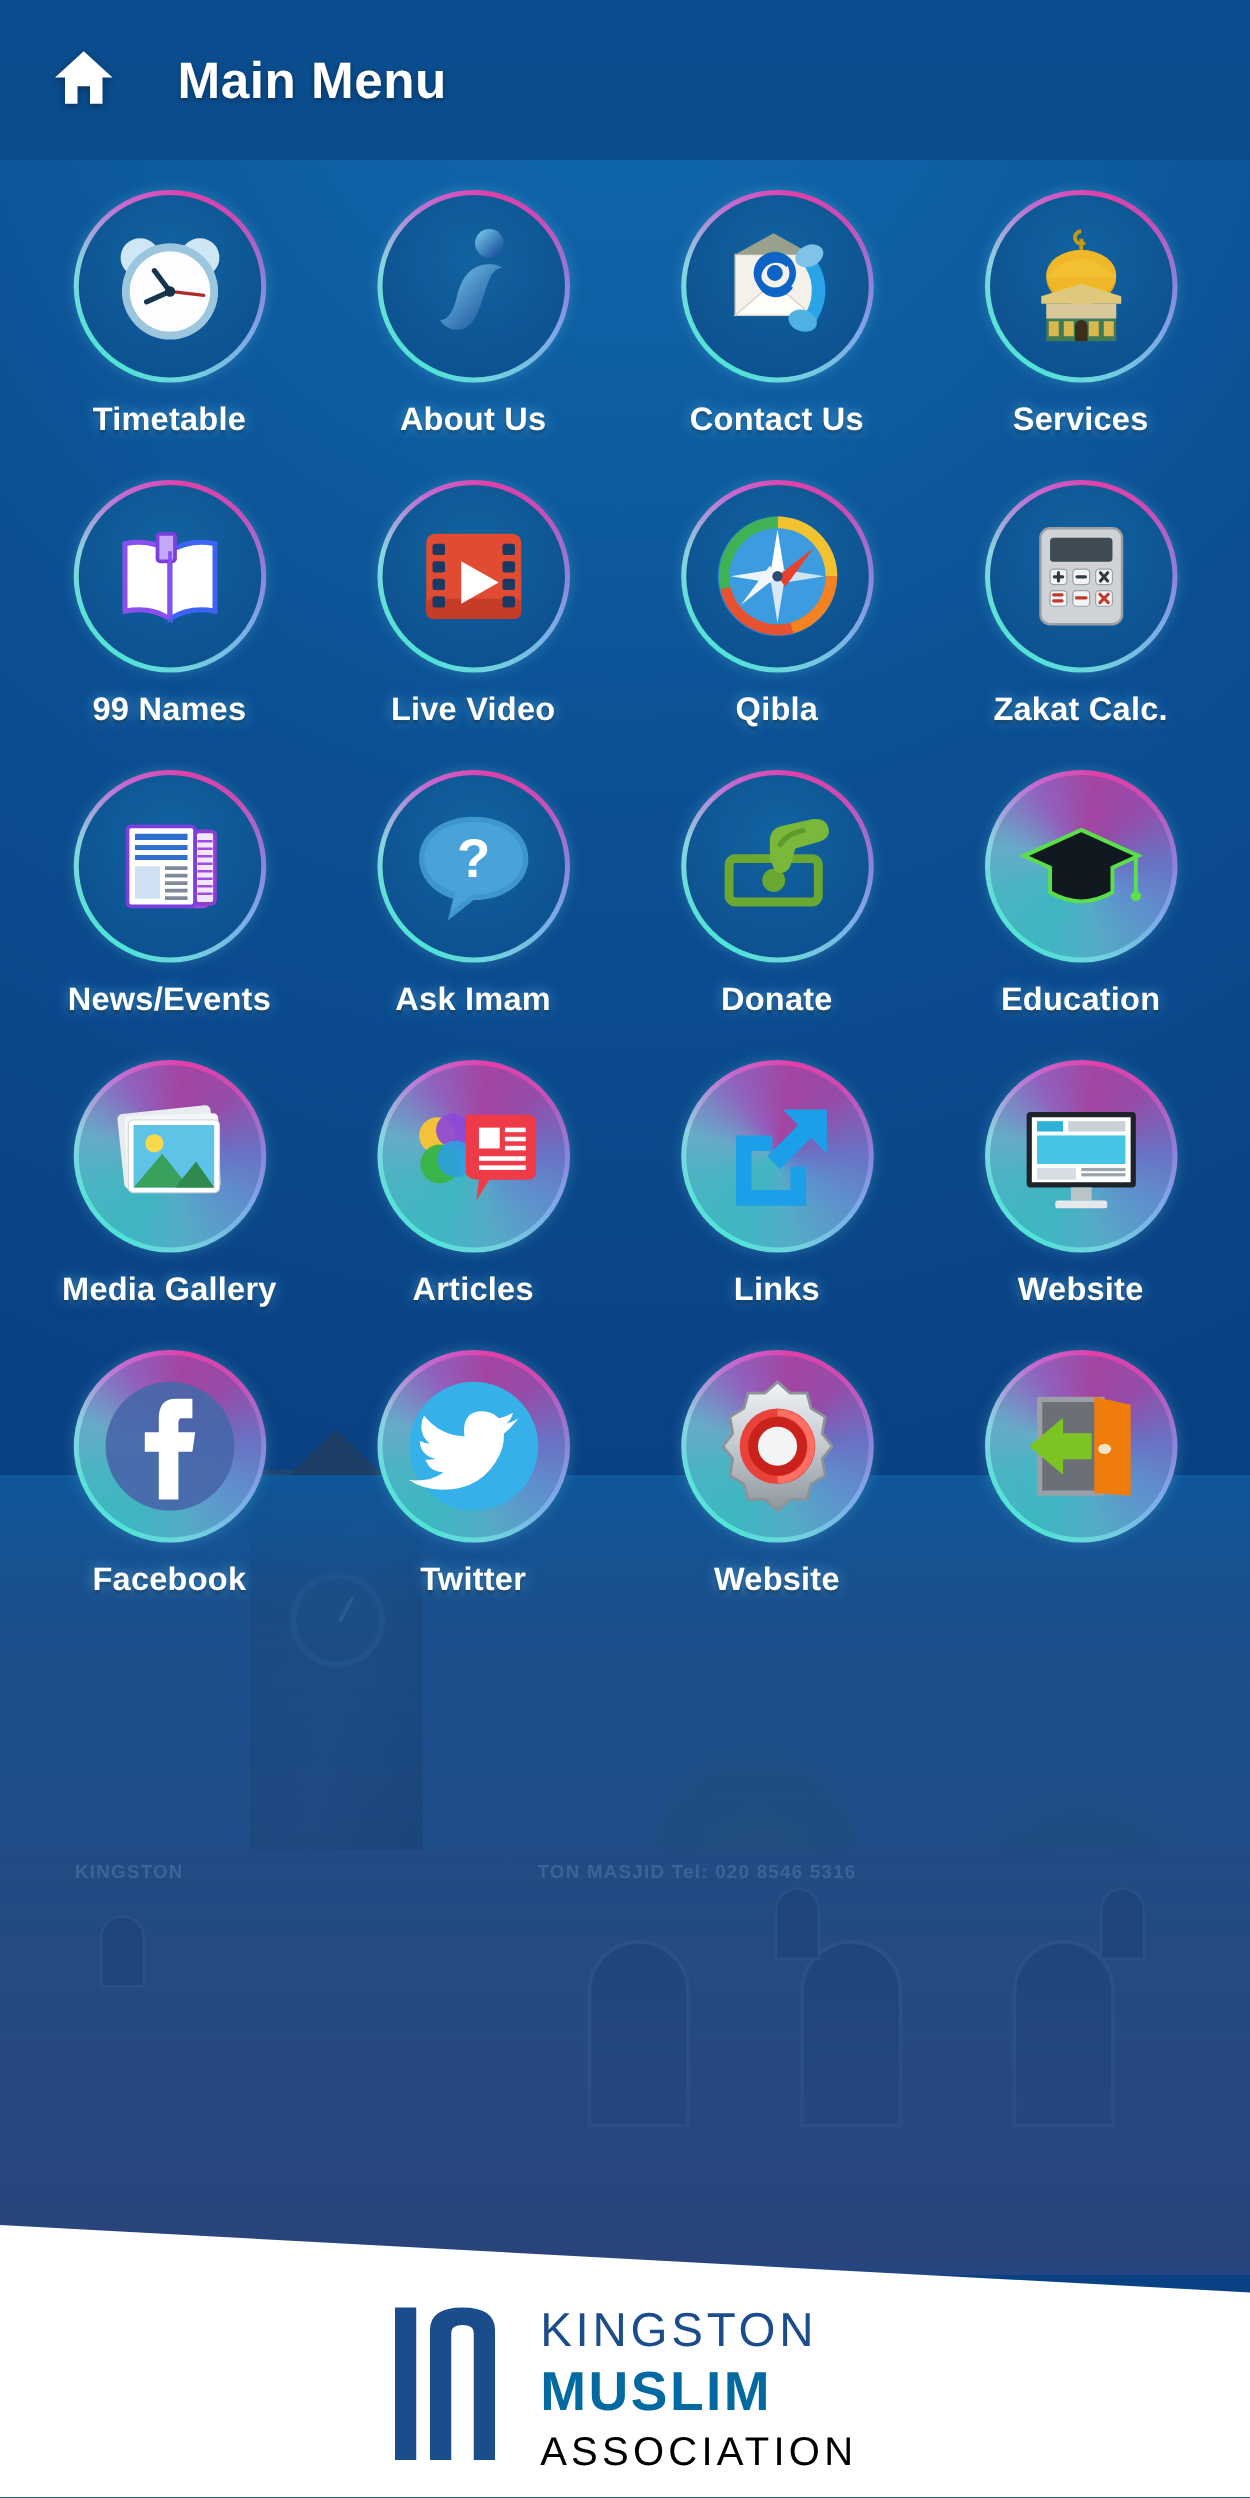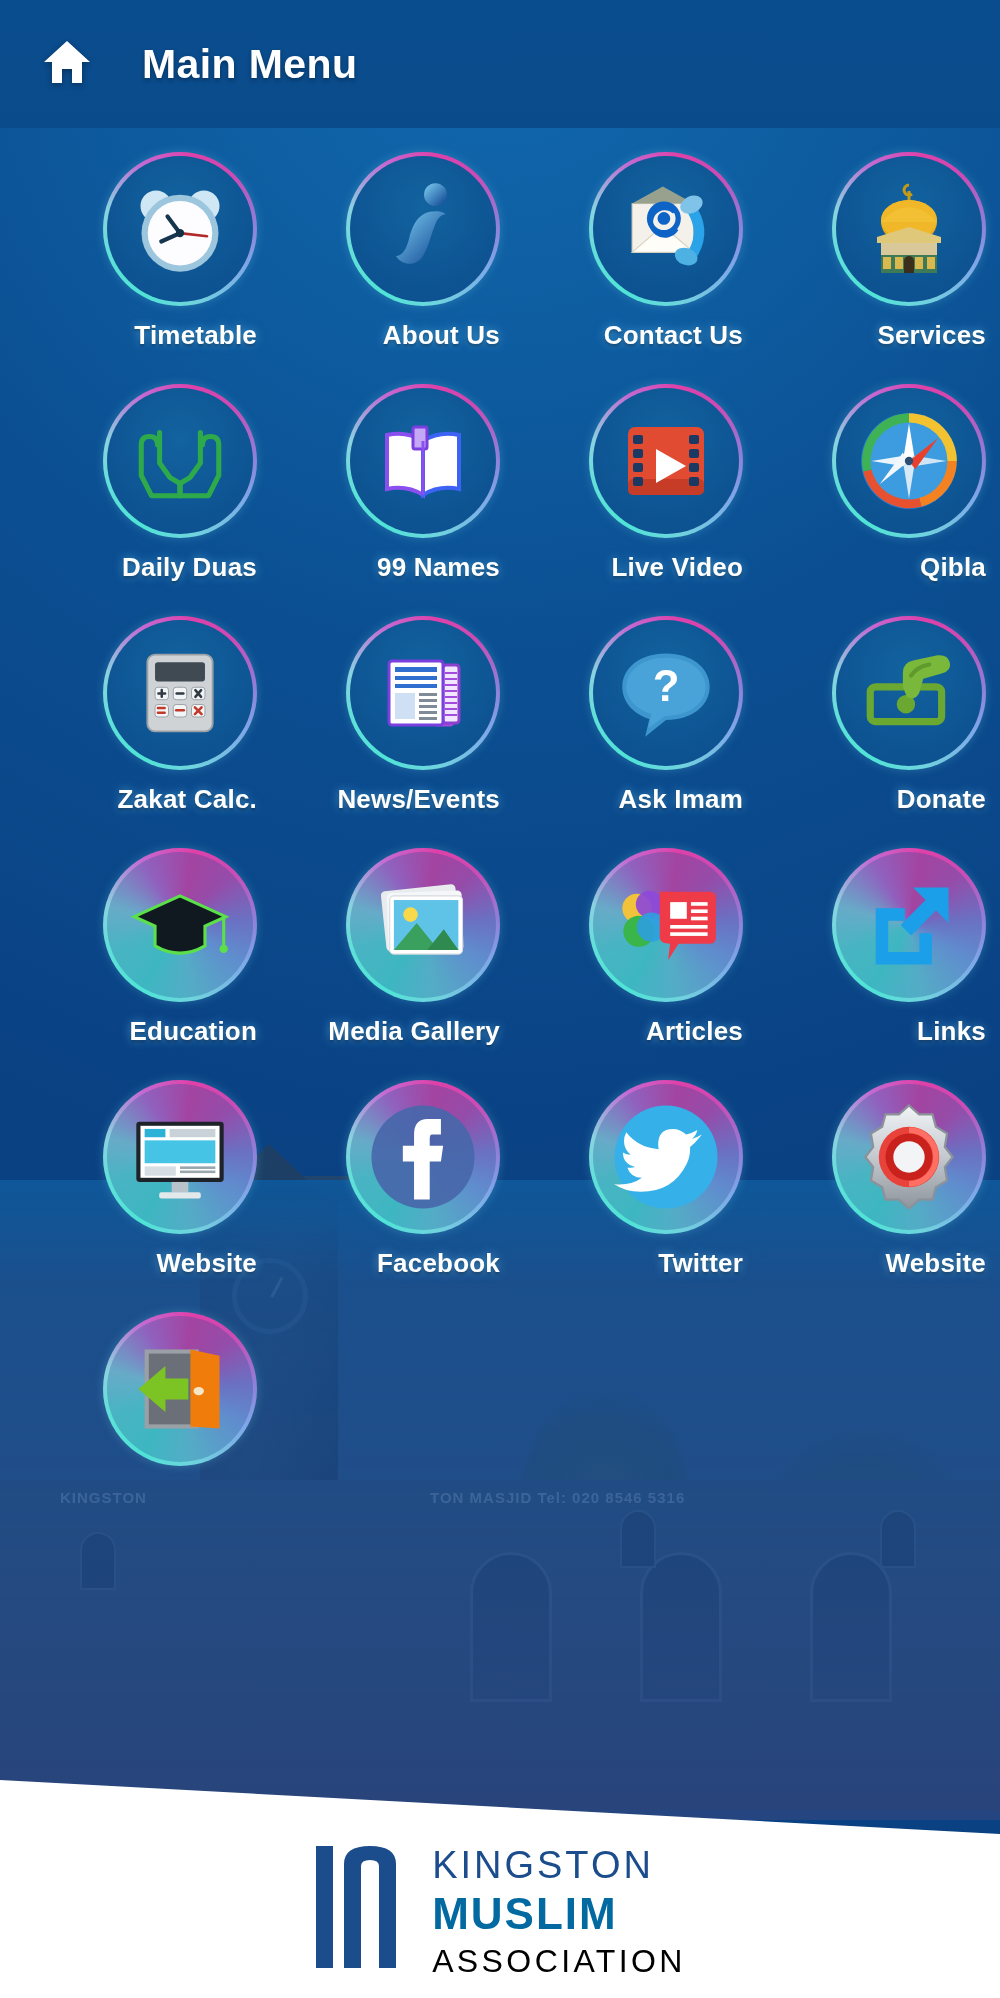--- a/index.html
+++ b/index.html
@@ -117,7 +117,7 @@
     padding:8px 14px 0 14px;
   }
   .tile {
-    display:flex; flex-direction:column; align-items:flex-end;
+    display:flex; flex-direction:column; align-items:center;
     padding-top:16px;
     height:232px;
     cursor:pointer;

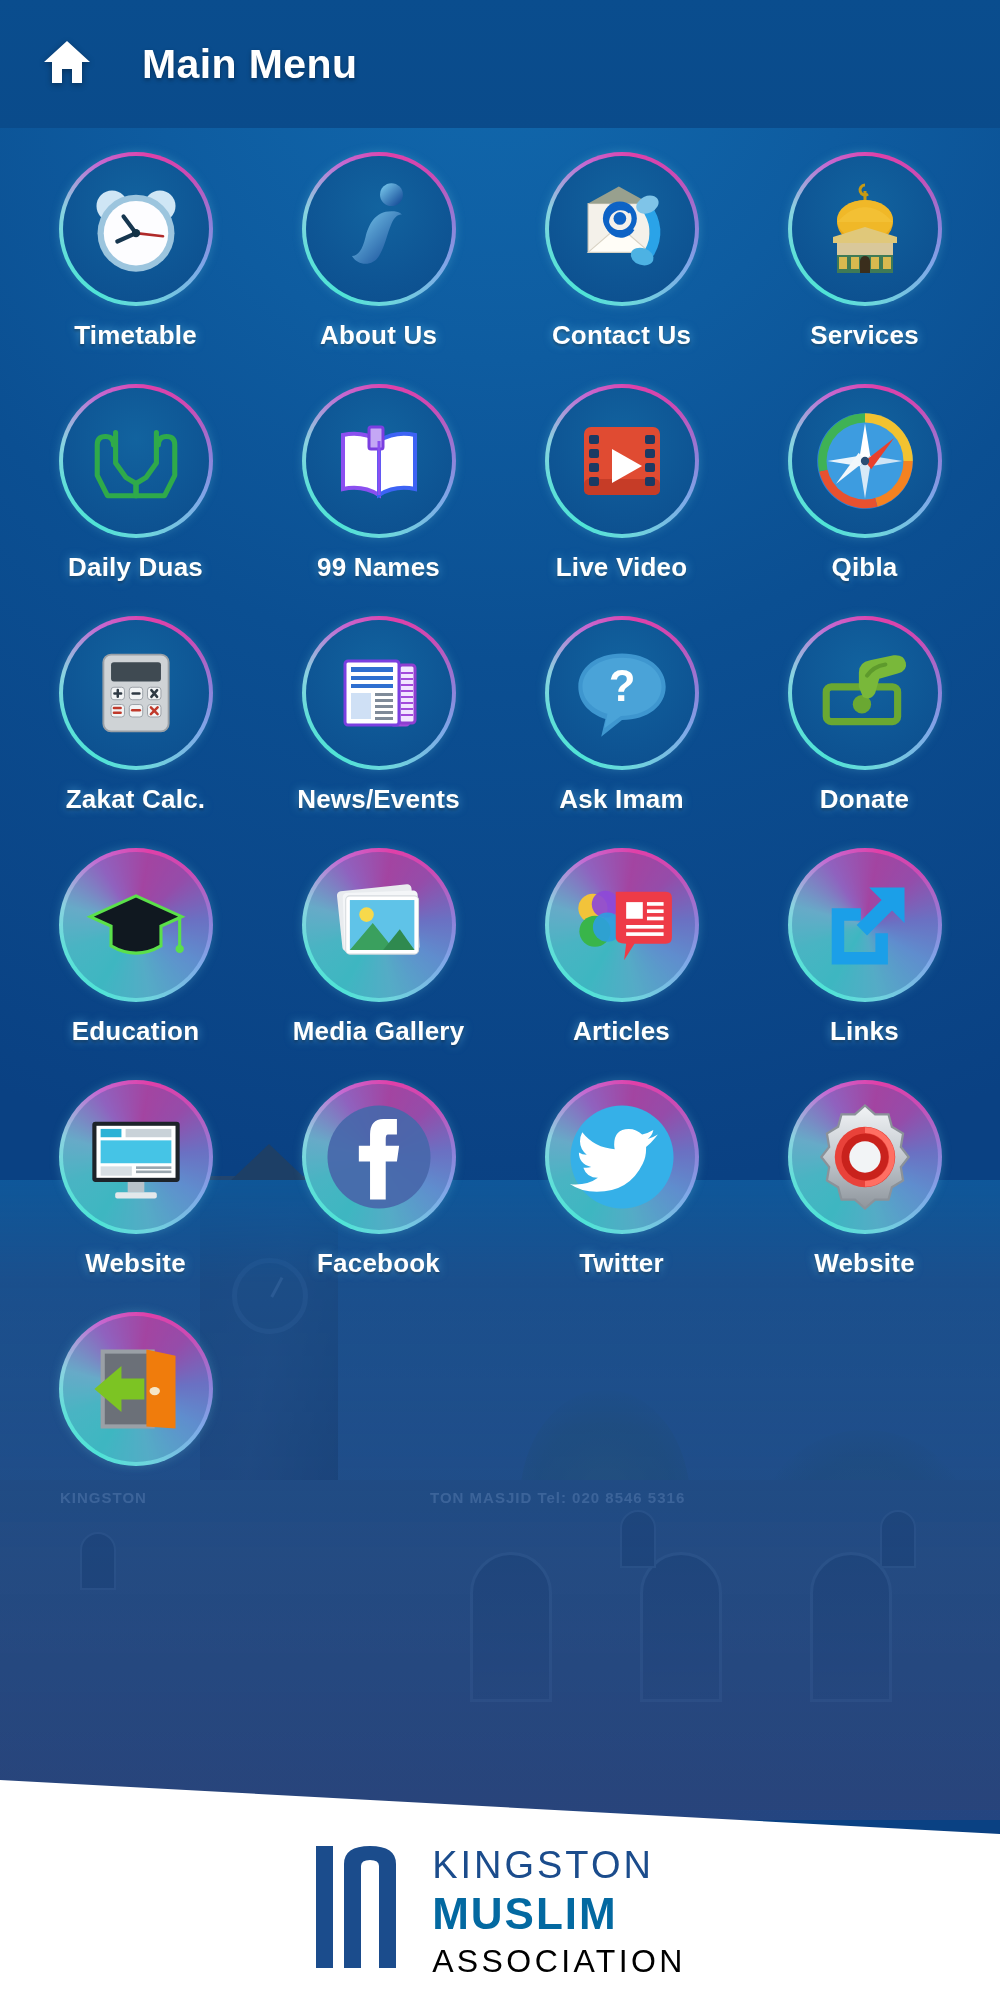--- a/index.html
+++ b/index.html
@@ -312,20 +312,6 @@
       <div class="label">Services</div>
     </div>
 
-    <div class="tile">
-      <div class="ring">
-          <div class="hole"></div>
-        <div class="art">
-          <svg viewBox="0 0 100 100" width="102" height="102">
-            <g fill="none" stroke="#2faa4a" stroke-width="5" stroke-linejoin="round" stroke-linecap="round">
-              <path d="M30 22 L30 52 L40 66 L50 72 L50 84 L22 84 L12 64 L12 34 Q12 26 20 26 Q28 26 28 34"></path>
-              <path d="M70 22 L70 52 L60 66 L50 72 L50 84 L78 84 L88 64 L88 34 Q88 26 80 26 Q72 26 72 34"></path>
-            </g>
-          </svg>
-        </div>
-      </div>
-      <div class="label">Daily Duas</div>
-    </div>
 
     <div class="tile">
       <div class="ring">

